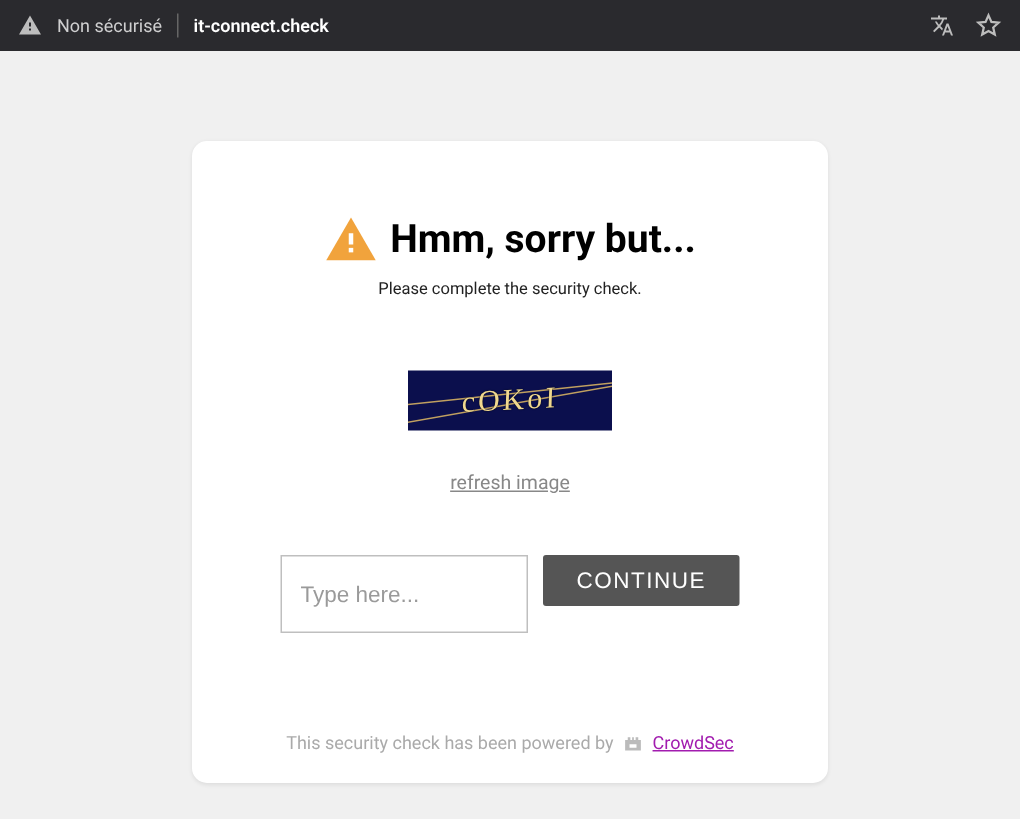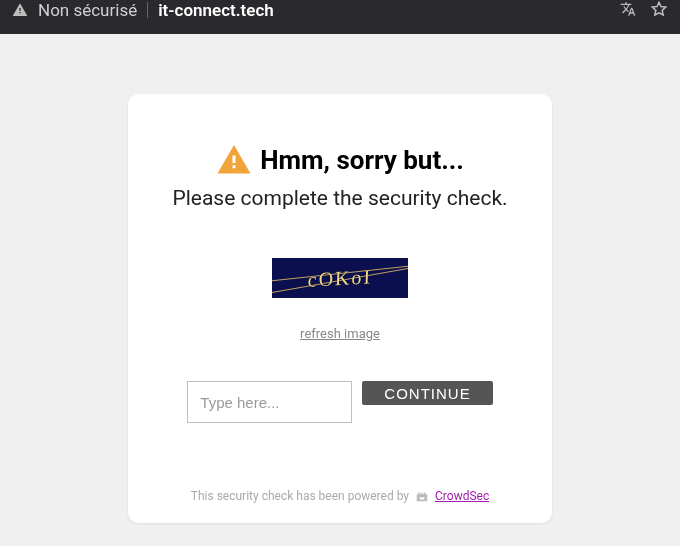--- a/index.html
+++ b/index.html
@@ -14,10 +14,10 @@
       background: #2a2a2e;
       height: 34px;
       display: flex;
-      align-items: flex-start;
+      align-items: center;
       padding: 0 12px;
       color: #cfcfd0;
-      font-size: 17px;
+      font-size: 12px;
     }
     .address-bar .left {
       display: flex;

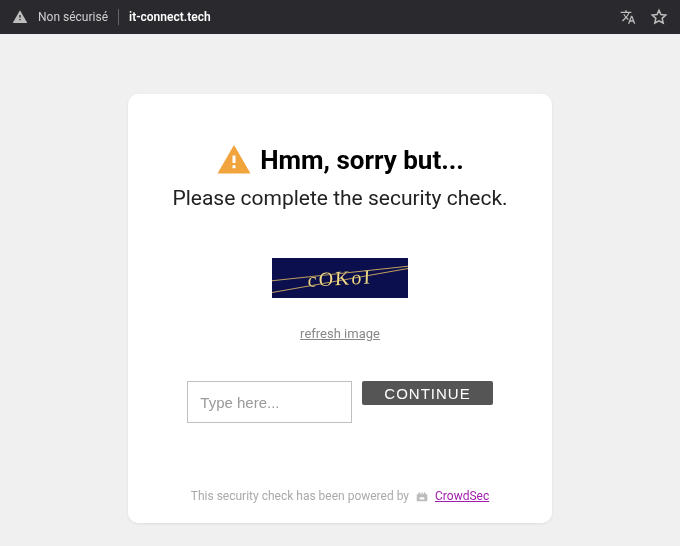--- a/index.html
+++ b/index.html
@@ -171,7 +171,7 @@
     </span>
     <span>Non sécurisé</span>
     <span class="divider"></span>
-    <span class="domain">it-connect.tech</span>
+    <span class="domain">it-connect.check</span>
   </div>
   <div class="right">
     <span>

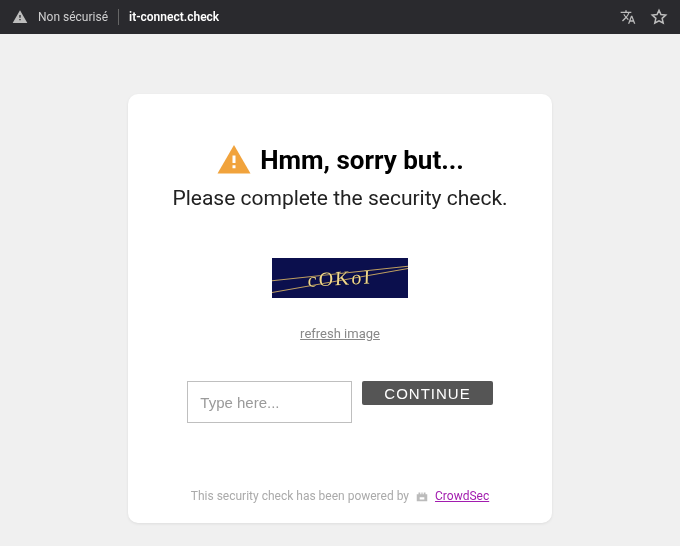--- a/index.html
+++ b/index.html
@@ -69,7 +69,7 @@
       color: #000;
     }
     .subtitle {
-      font-size: 21px;
+      font-size: 11px;
       color: #222;
       margin-bottom: 48px;
     }

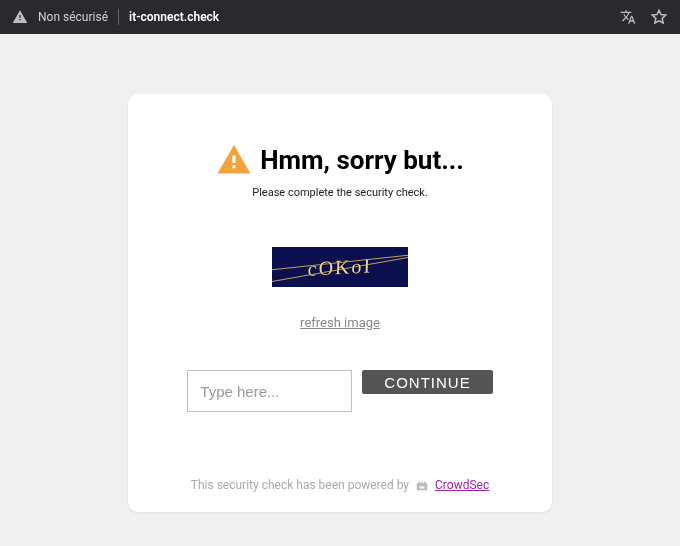--- a/index.html
+++ b/index.html
@@ -126,7 +126,7 @@
     .code-input {
       flex: 1;
       max-width: 165px;
-      height: 42px;
+      height: 52px;
       border: 1px solid #bfbfbf;
       padding: 12px 12px;
       font-size: 15px;

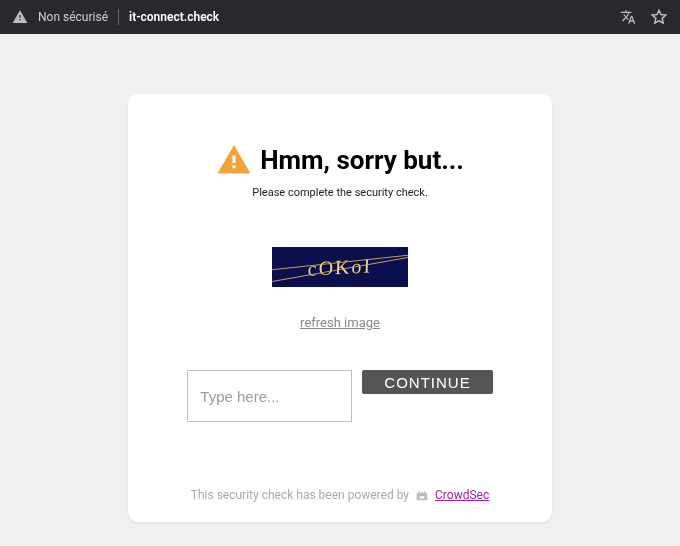--- a/index.html
+++ b/index.html
@@ -134,7 +134,7 @@
     }
     .code-input::placeholder { color: #9a9a9a; }
     .continue-btn {
-      height: 24px;
+      height: 34px;
       padding: 0 22px;
       background: #555;
       color: #fff;

